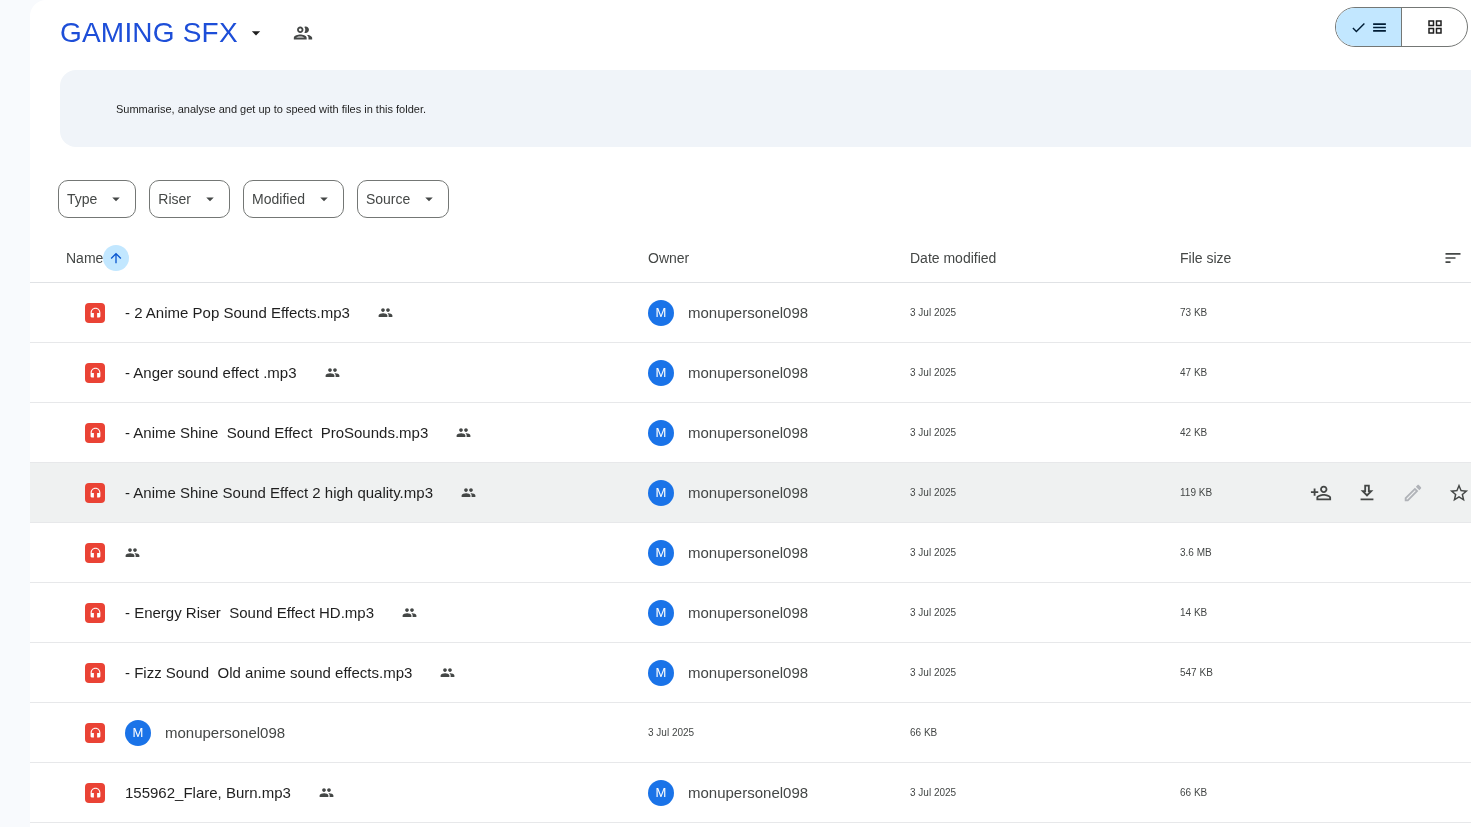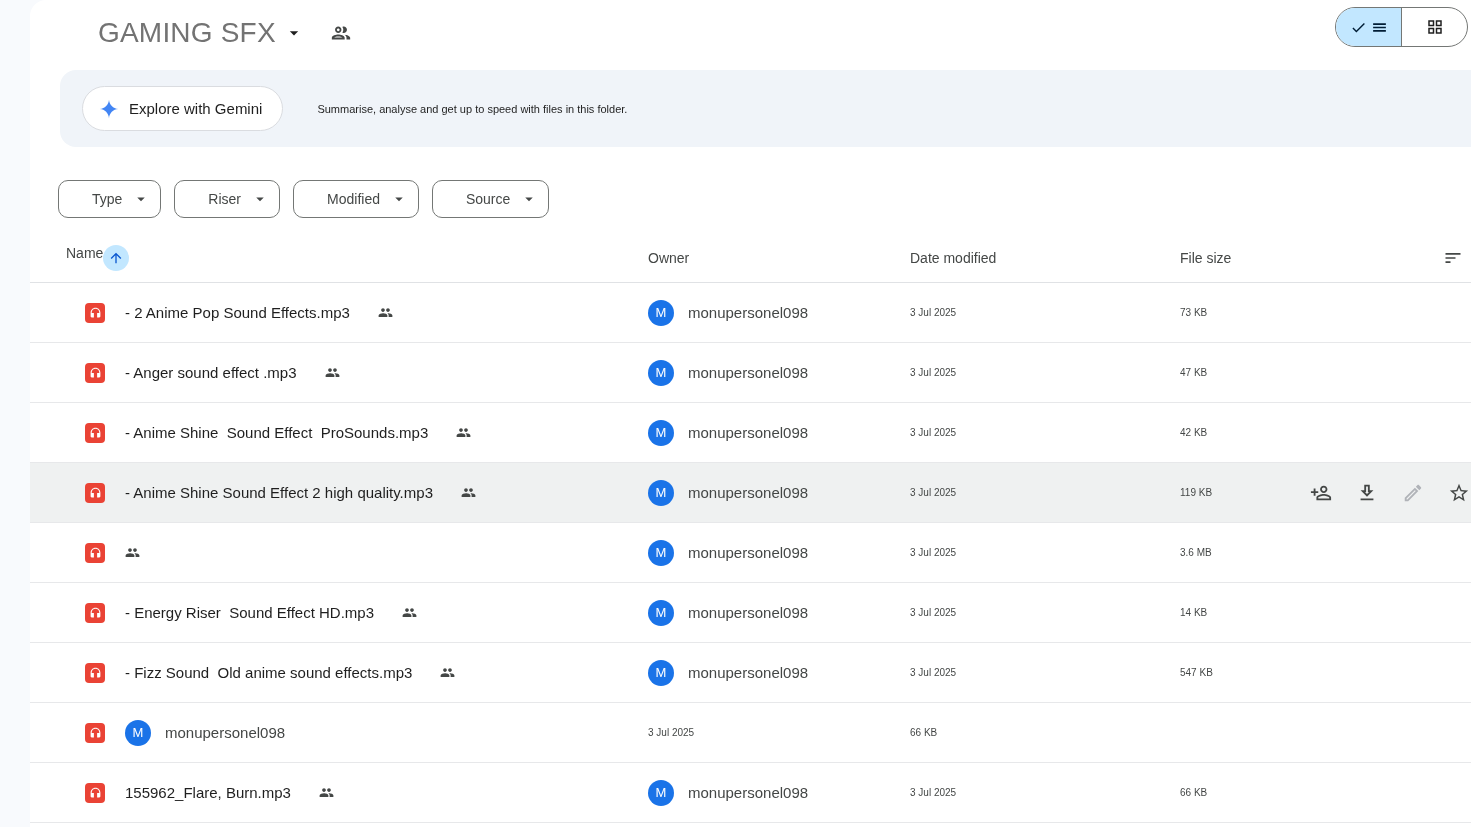--- a/index.html
+++ b/index.html
@@ -21,7 +21,7 @@
     padding: 10px 0 0 30px;
     display: flex; align-items: center;
   }
-  .folder-title { font-size: 28px; font-weight: 400; color: #737373; letter-spacing: .2px; margin-left: 38px; }
+  .folder-title { font-size: 28px; font-weight: 400; color: #1d4ed8; letter-spacing: .2px; }
   .title-caret { margin-left: 8px; display: inline-flex; }
   .title-people { margin-left: 26px; display: inline-flex; }
   .icon { display: inline-flex; align-items: center; justify-content: center; }

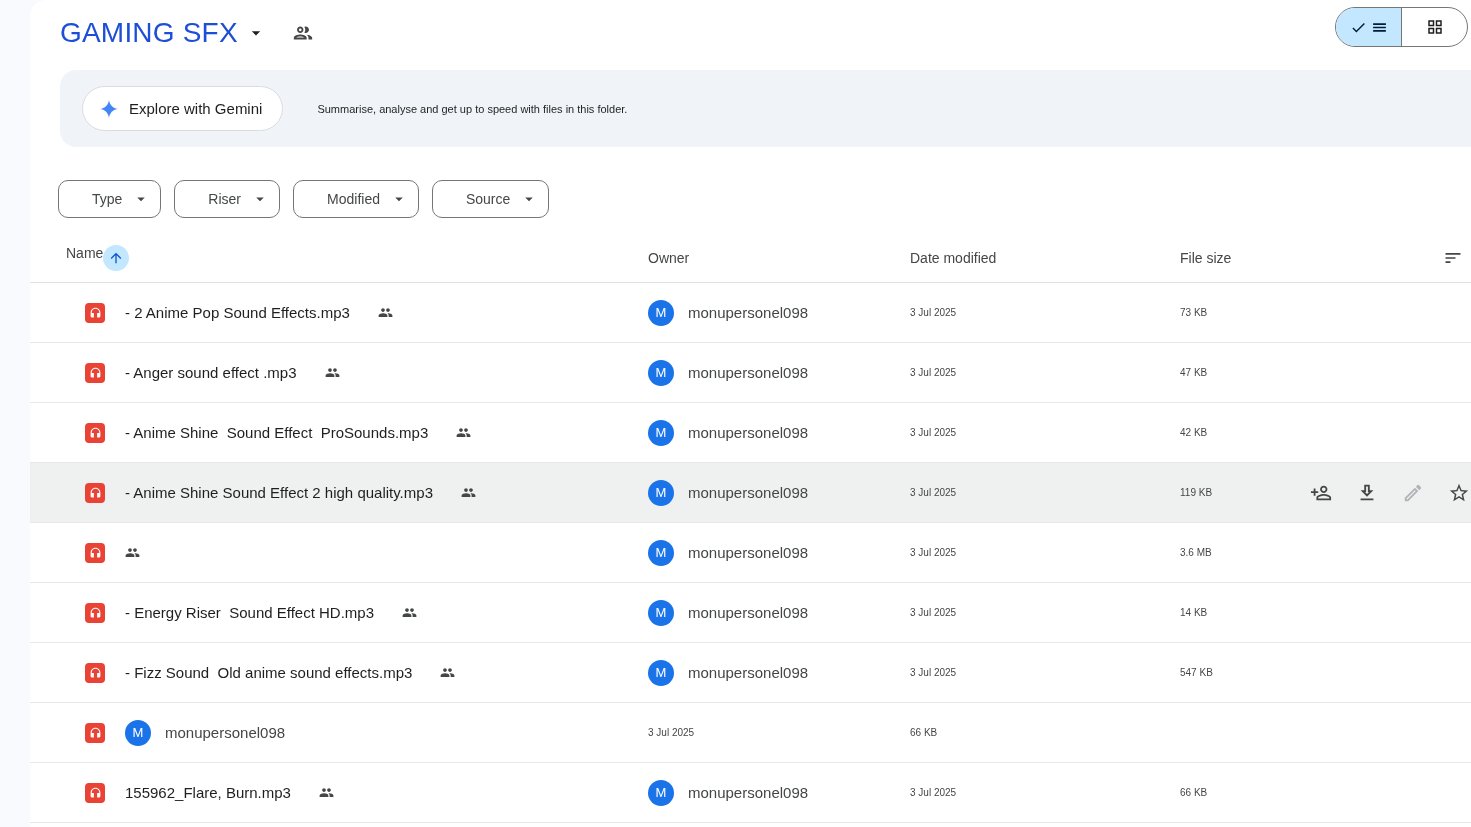--- a/index.html
+++ b/index.html
@@ -165,14 +165,6 @@
   </div>
 
   <div class="banner">
-    <button class="gemini-btn">
-      <span class="icon">
-        <svg width="20" height="20" viewBox="0 0 24 24" fill="#4285f4">
-            <path d="M12 1C12.4 7 17 11.6 23 12c-6 .4-10.6 5-11 11-.4-6-5-10.6-11-11C7 11.6 11.6 7 12 1z"></path>
-          </svg>
-      </span>
-      <span>Explore with Gemini</span>
-    </button>
     <span class="banner-text">Summarise, analyse and get up to speed with files in this folder.</span>
   </div>
 

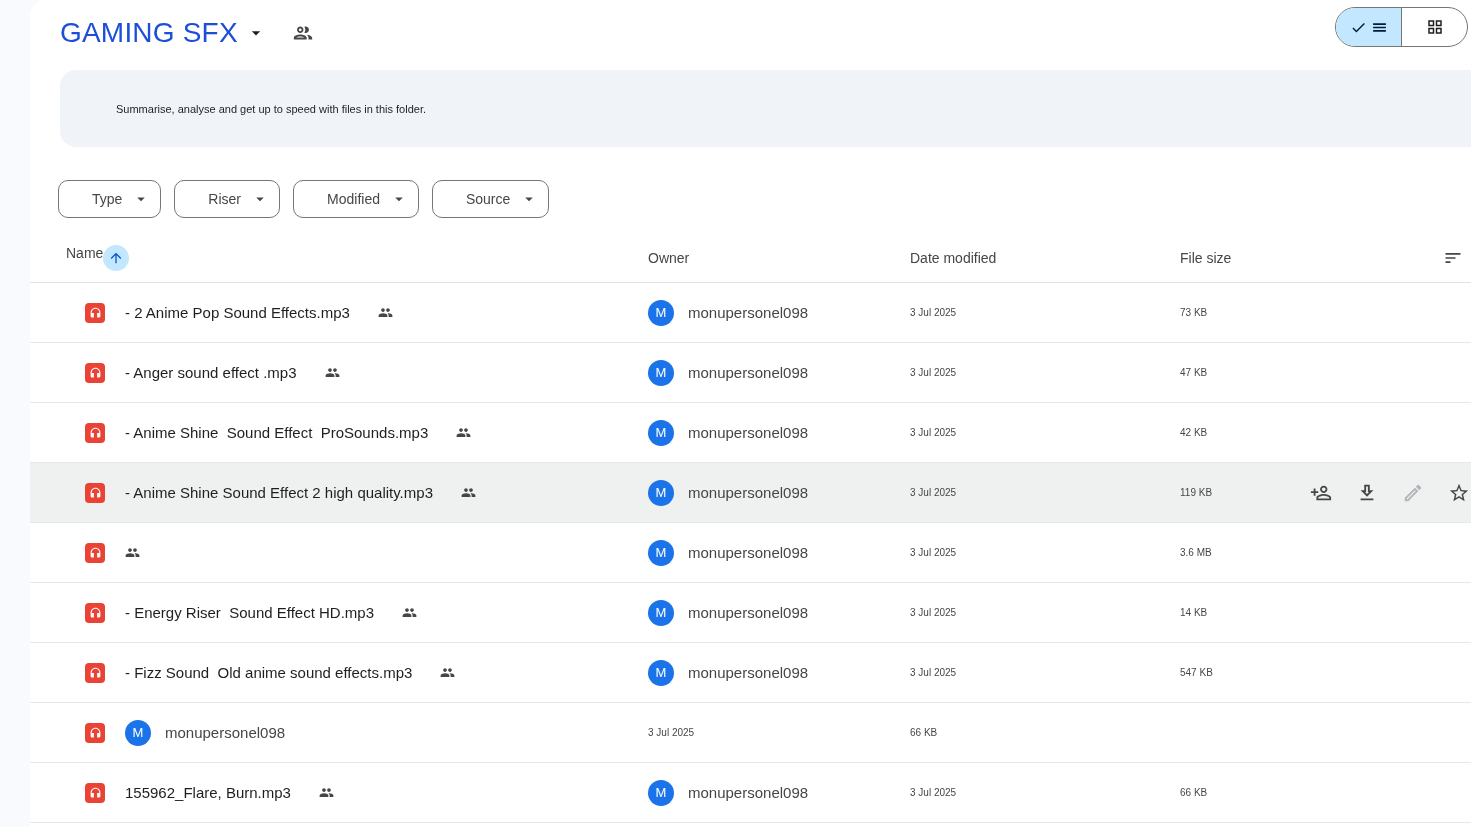--- a/index.html
+++ b/index.html
@@ -63,7 +63,7 @@
   .chip {
     height: 38px; border: 1px solid #747775; border-radius: 10px;
     display: inline-flex; align-items: center; gap: 10px;
-    padding: 0 10px 0 33px;
+    padding: 0 10px 0 8px;
     font-size: 14px; font-weight: 500; color: #444746;
     background: #fff; cursor: pointer;
   }

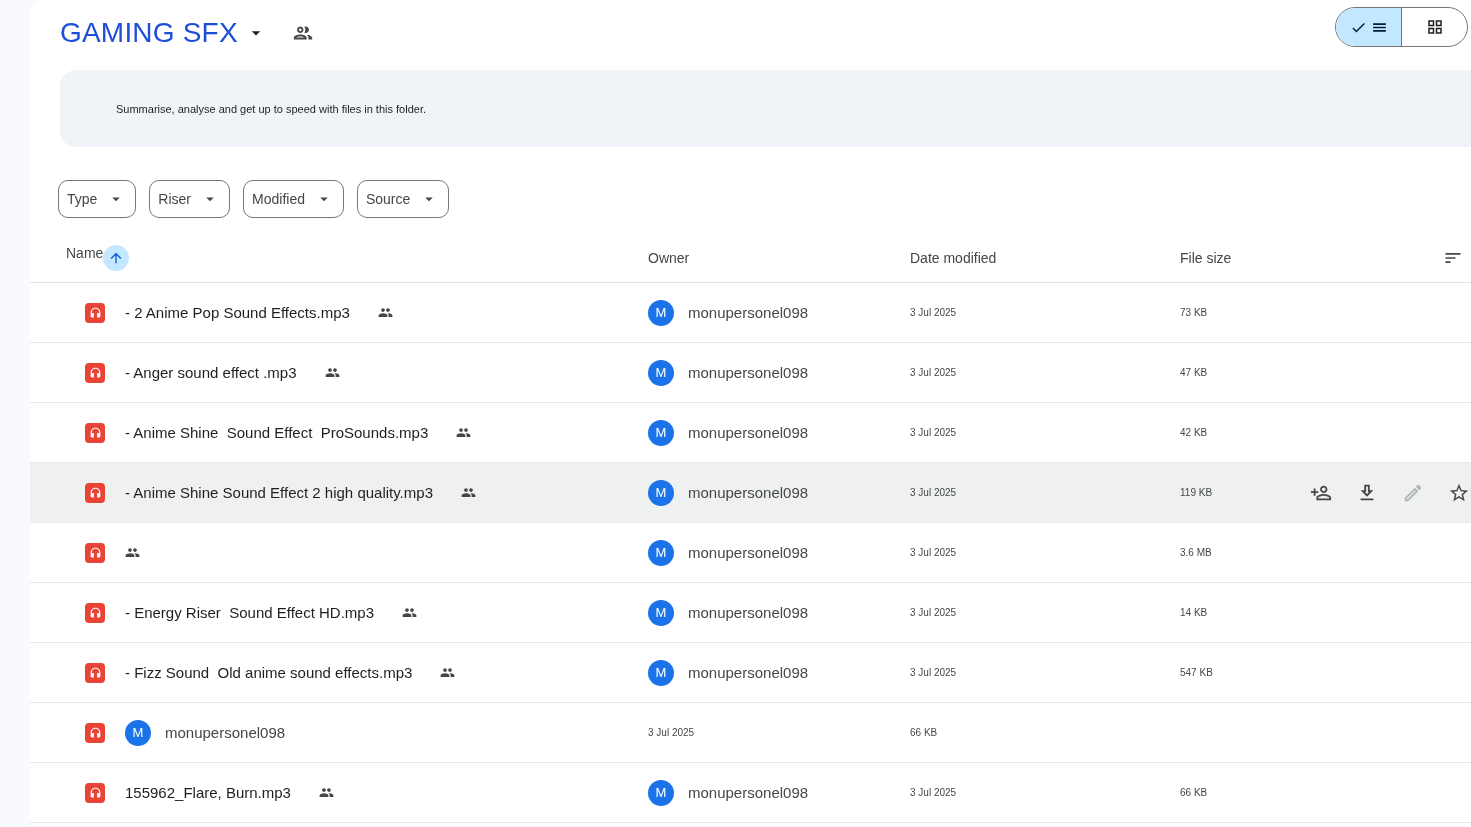--- a/index.html
+++ b/index.html
@@ -79,7 +79,7 @@
     border-bottom: 1px solid #e0e2e5;
     font-size: 14px; font-weight: 500; color: #444746;
   }
-  .thead .name-head { grid-column: 1 / span 2; padding-left: 36px; display: flex; align-items: flex-start; }
+  .thead .name-head { grid-column: 1 / span 2; padding-left: 36px; display: flex; align-items: center; }
   .sort-pill {
     width: 26px; height: 26px; border-radius: 50%;
     background: var(--toggle-bg, #c2e7ff);

